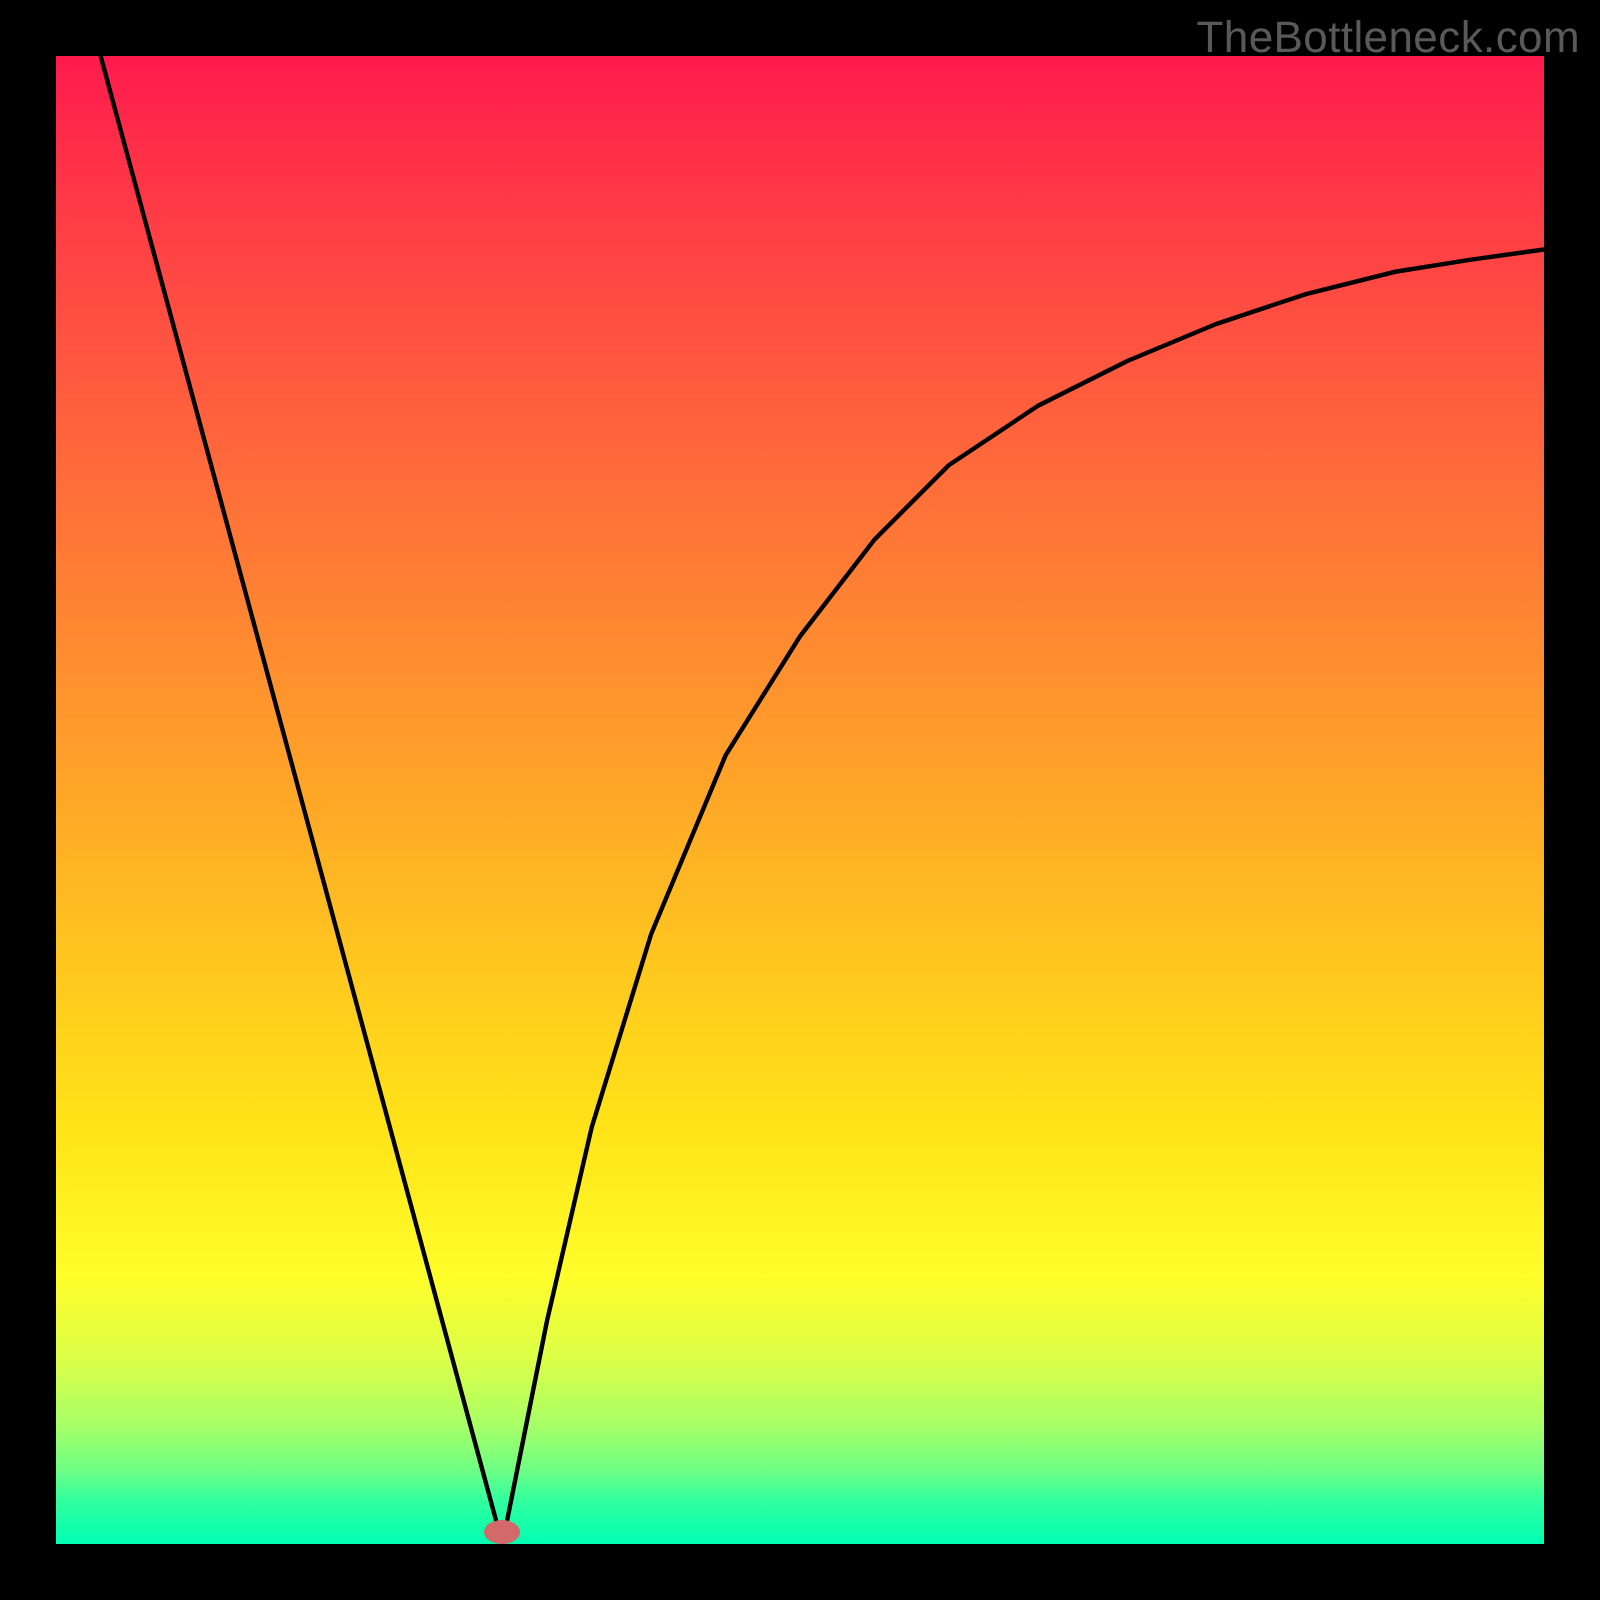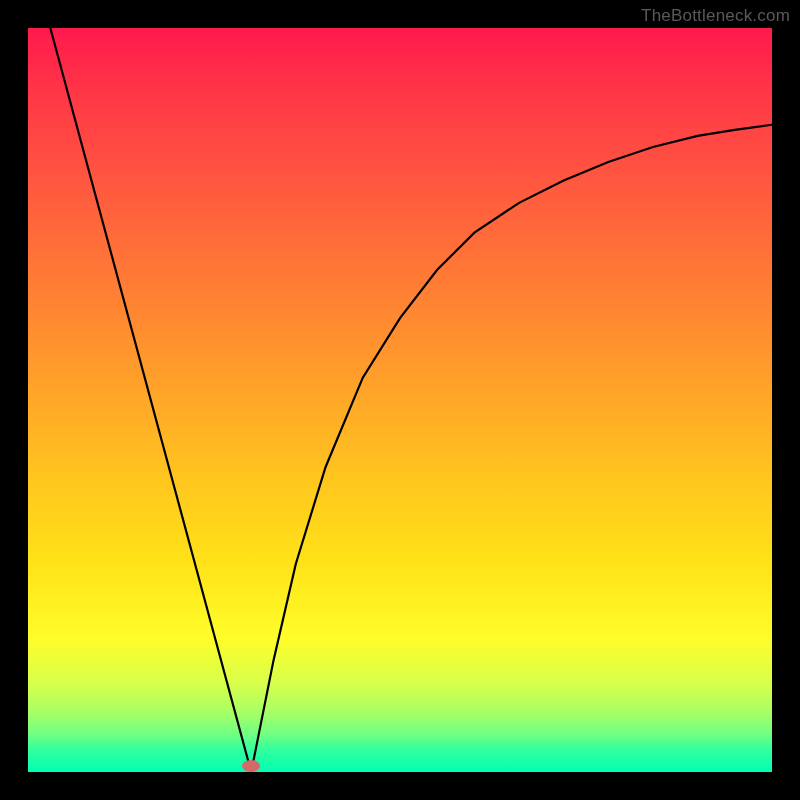--- a/index.html
+++ b/index.html
@@ -51,7 +51,7 @@
     top: 6px;
     right: 10px;
     color: #595959;
-    font-size: 17px;
+    font-size: 22px;
     font-weight: 400;
     letter-spacing: 0.2px;
   }

